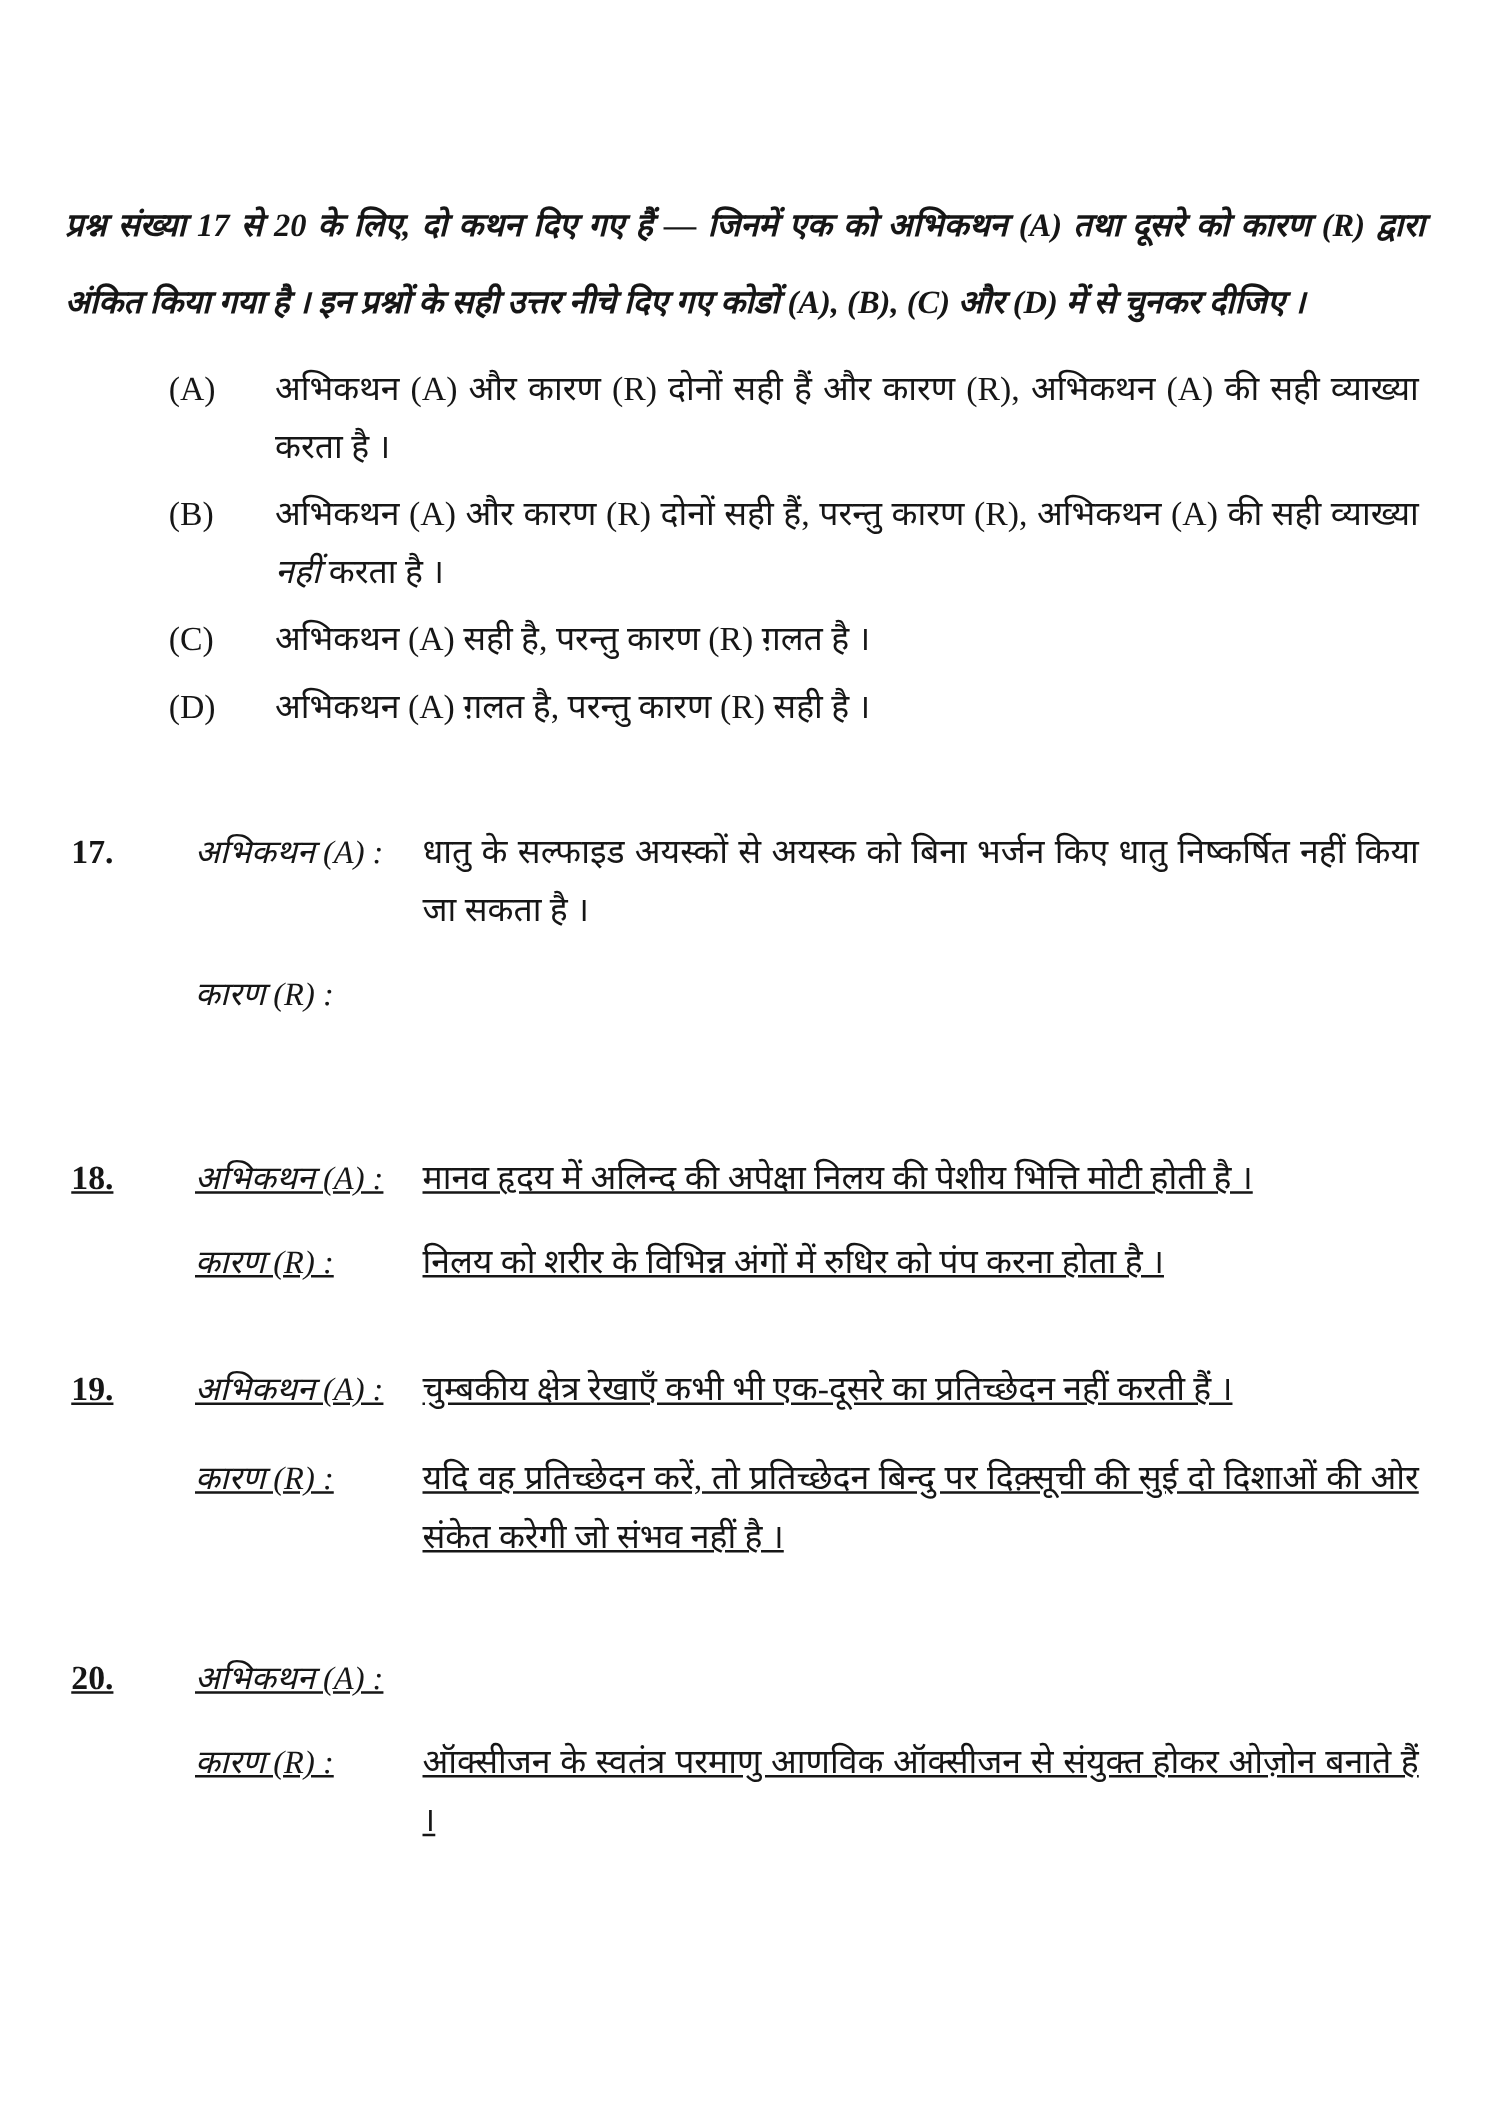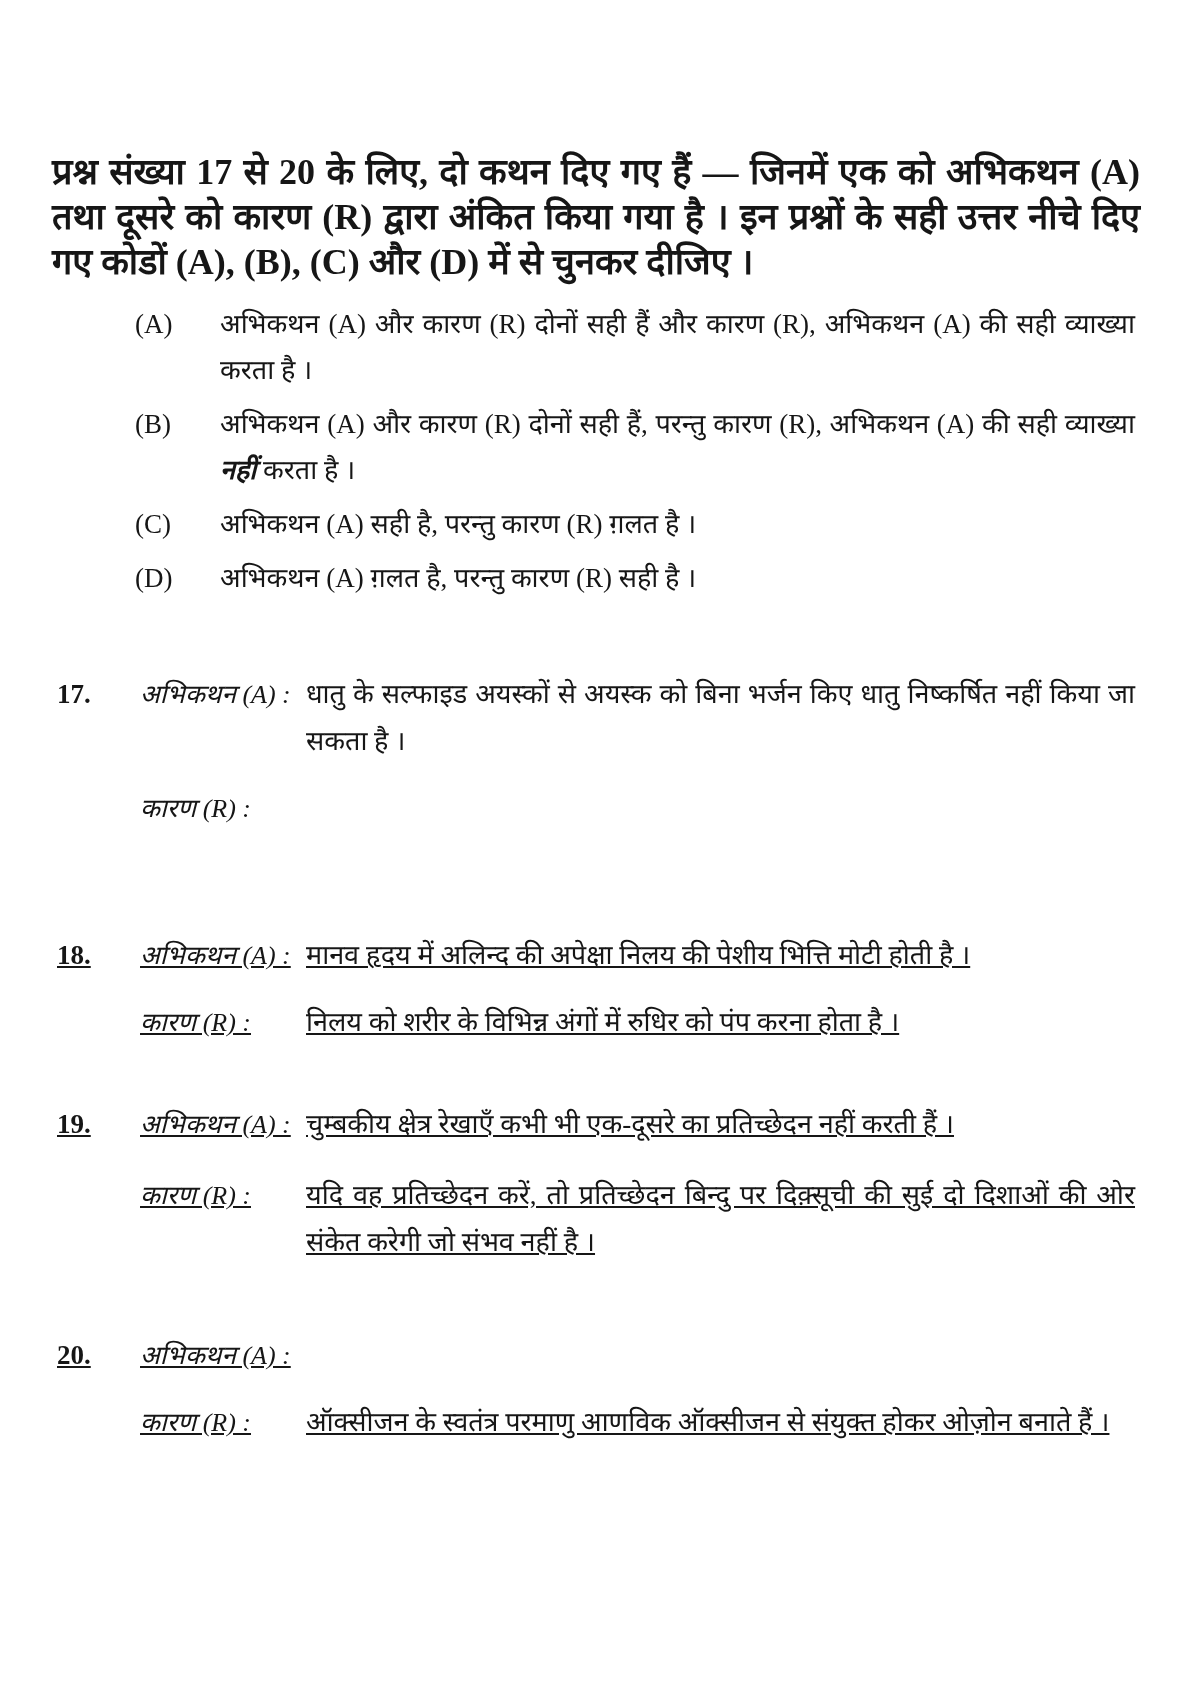--- a/index.html
+++ b/index.html
@@ -23,9 +23,10 @@
   
   .intro {
     margin: 150px 50px 0 52px;
+    font-style: italic;
     font-weight: 700;
-    font-size: 36px;
-    line-height: 45px;
+    font-size: 26px;
+    line-height: 61px;
     text-align: justify;
   }
 

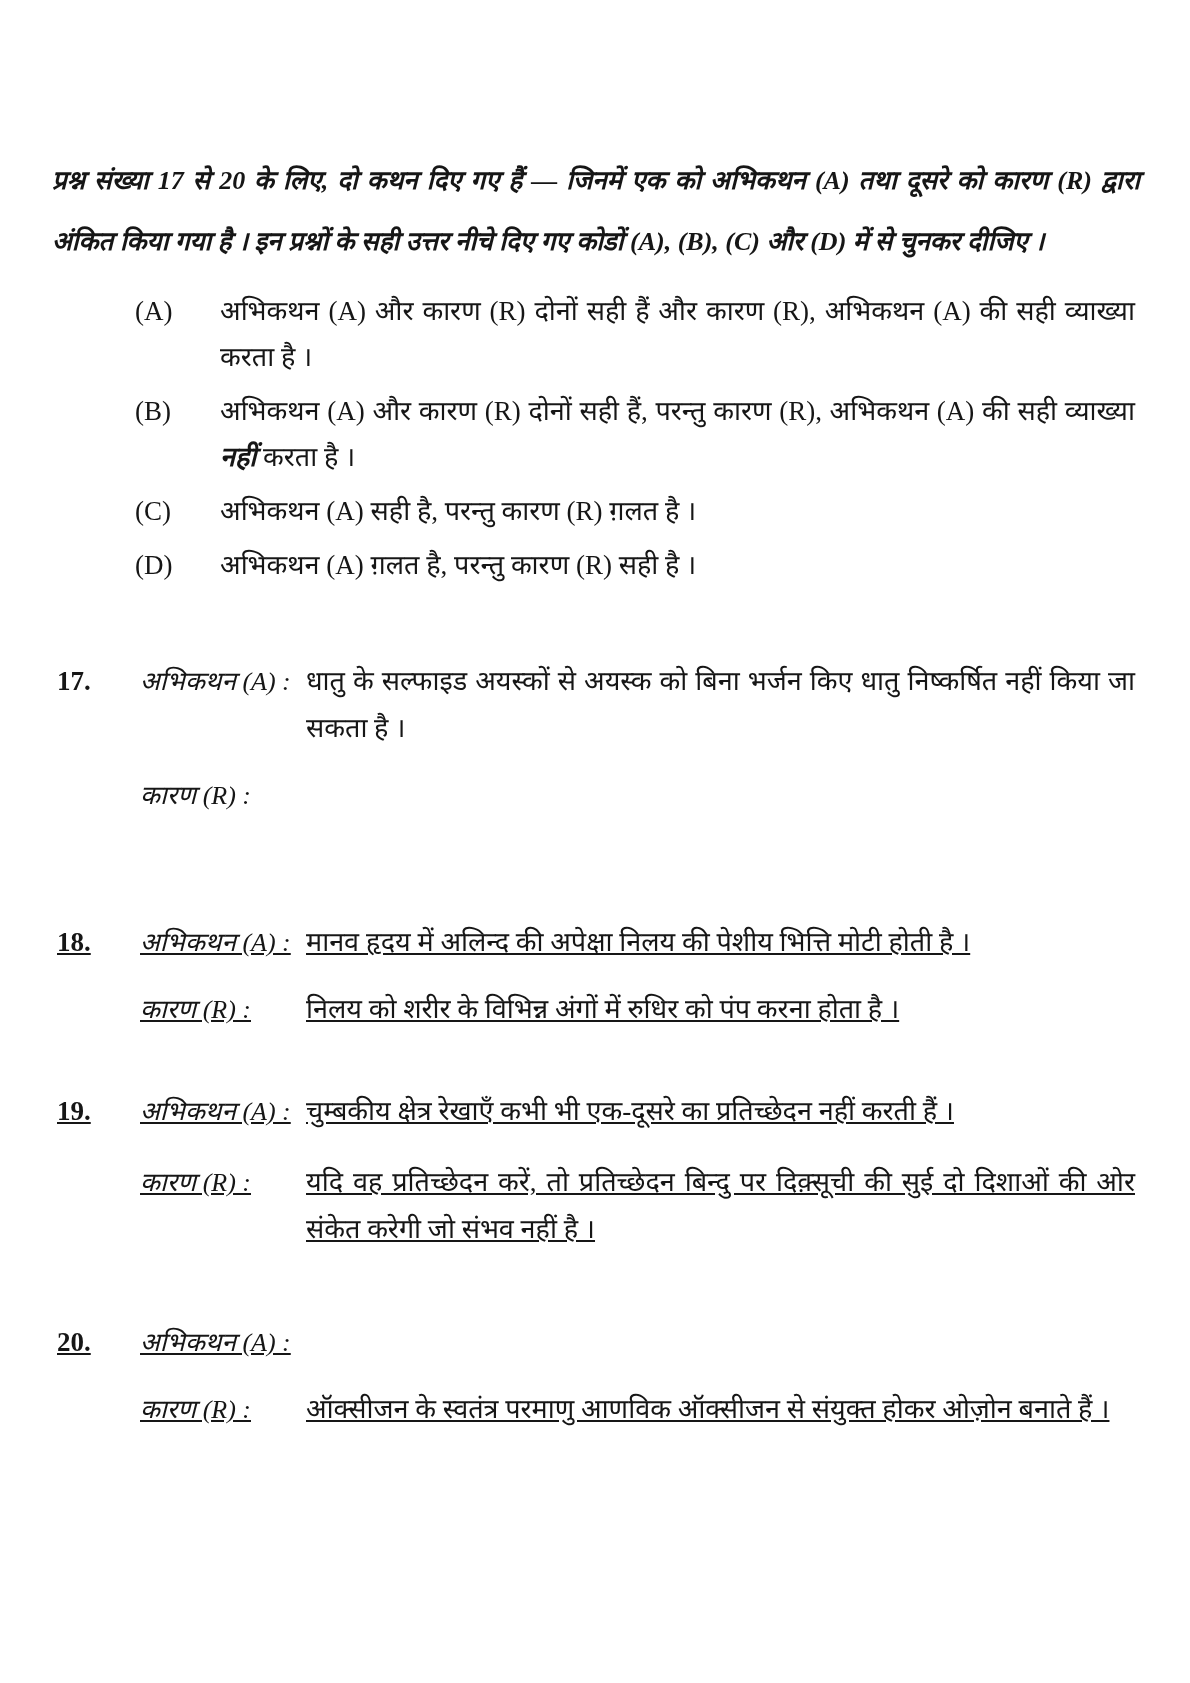--- a/index.html
+++ b/index.html
@@ -43,7 +43,7 @@
   }
   .option-label { white-space: nowrap; }
   .option-text { text-align: justify; }
-  .emph { font-style: italic; font-weight: 700; }
+  .emph { font-style: italic; font-weight: 400; }
 
   
   .questions { margin-top: 70px; }

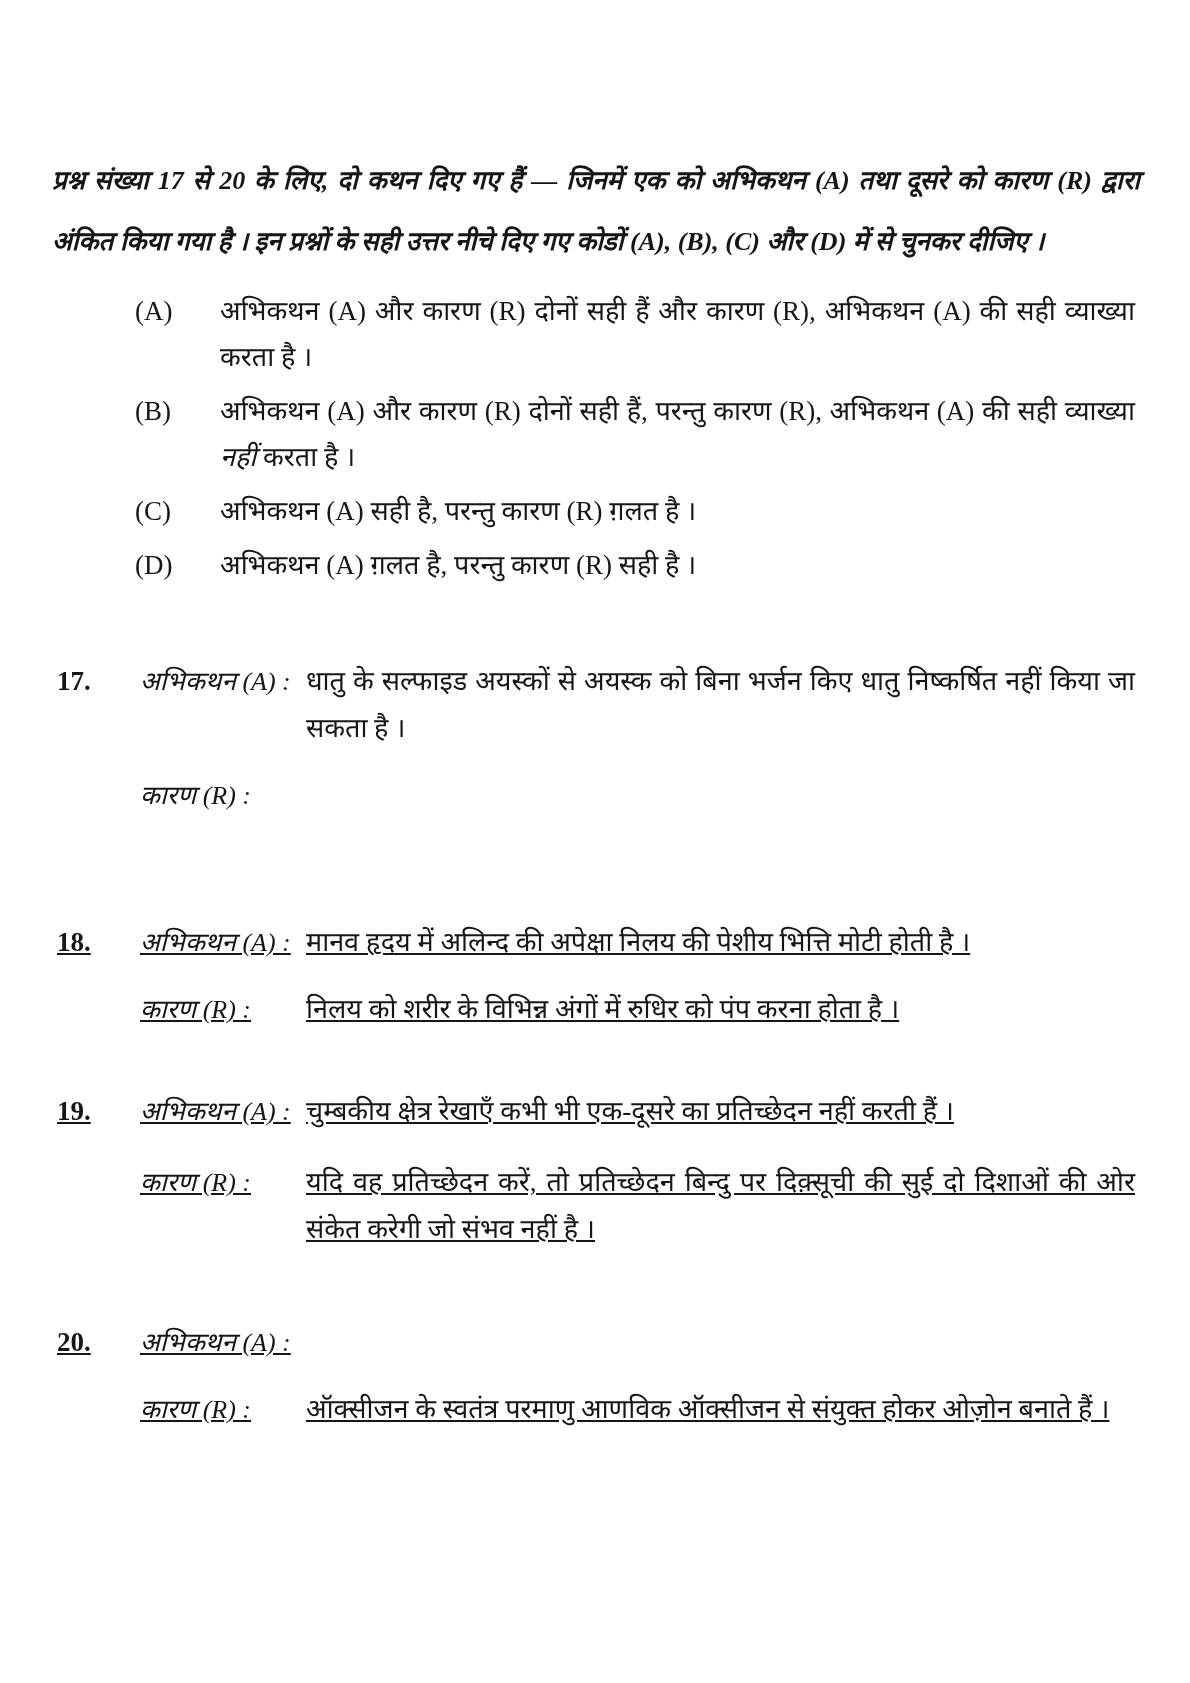--- a/index.html
+++ b/index.html
@@ -53,6 +53,7 @@
     grid-template-columns: 83px 166px 1fr;
     font-size: 27px;
     line-height: 47px;
+    gap: 16px;
   }
   .q-row.reason { margin-top: 20px; }
   .q-num { font-weight: 700; }

